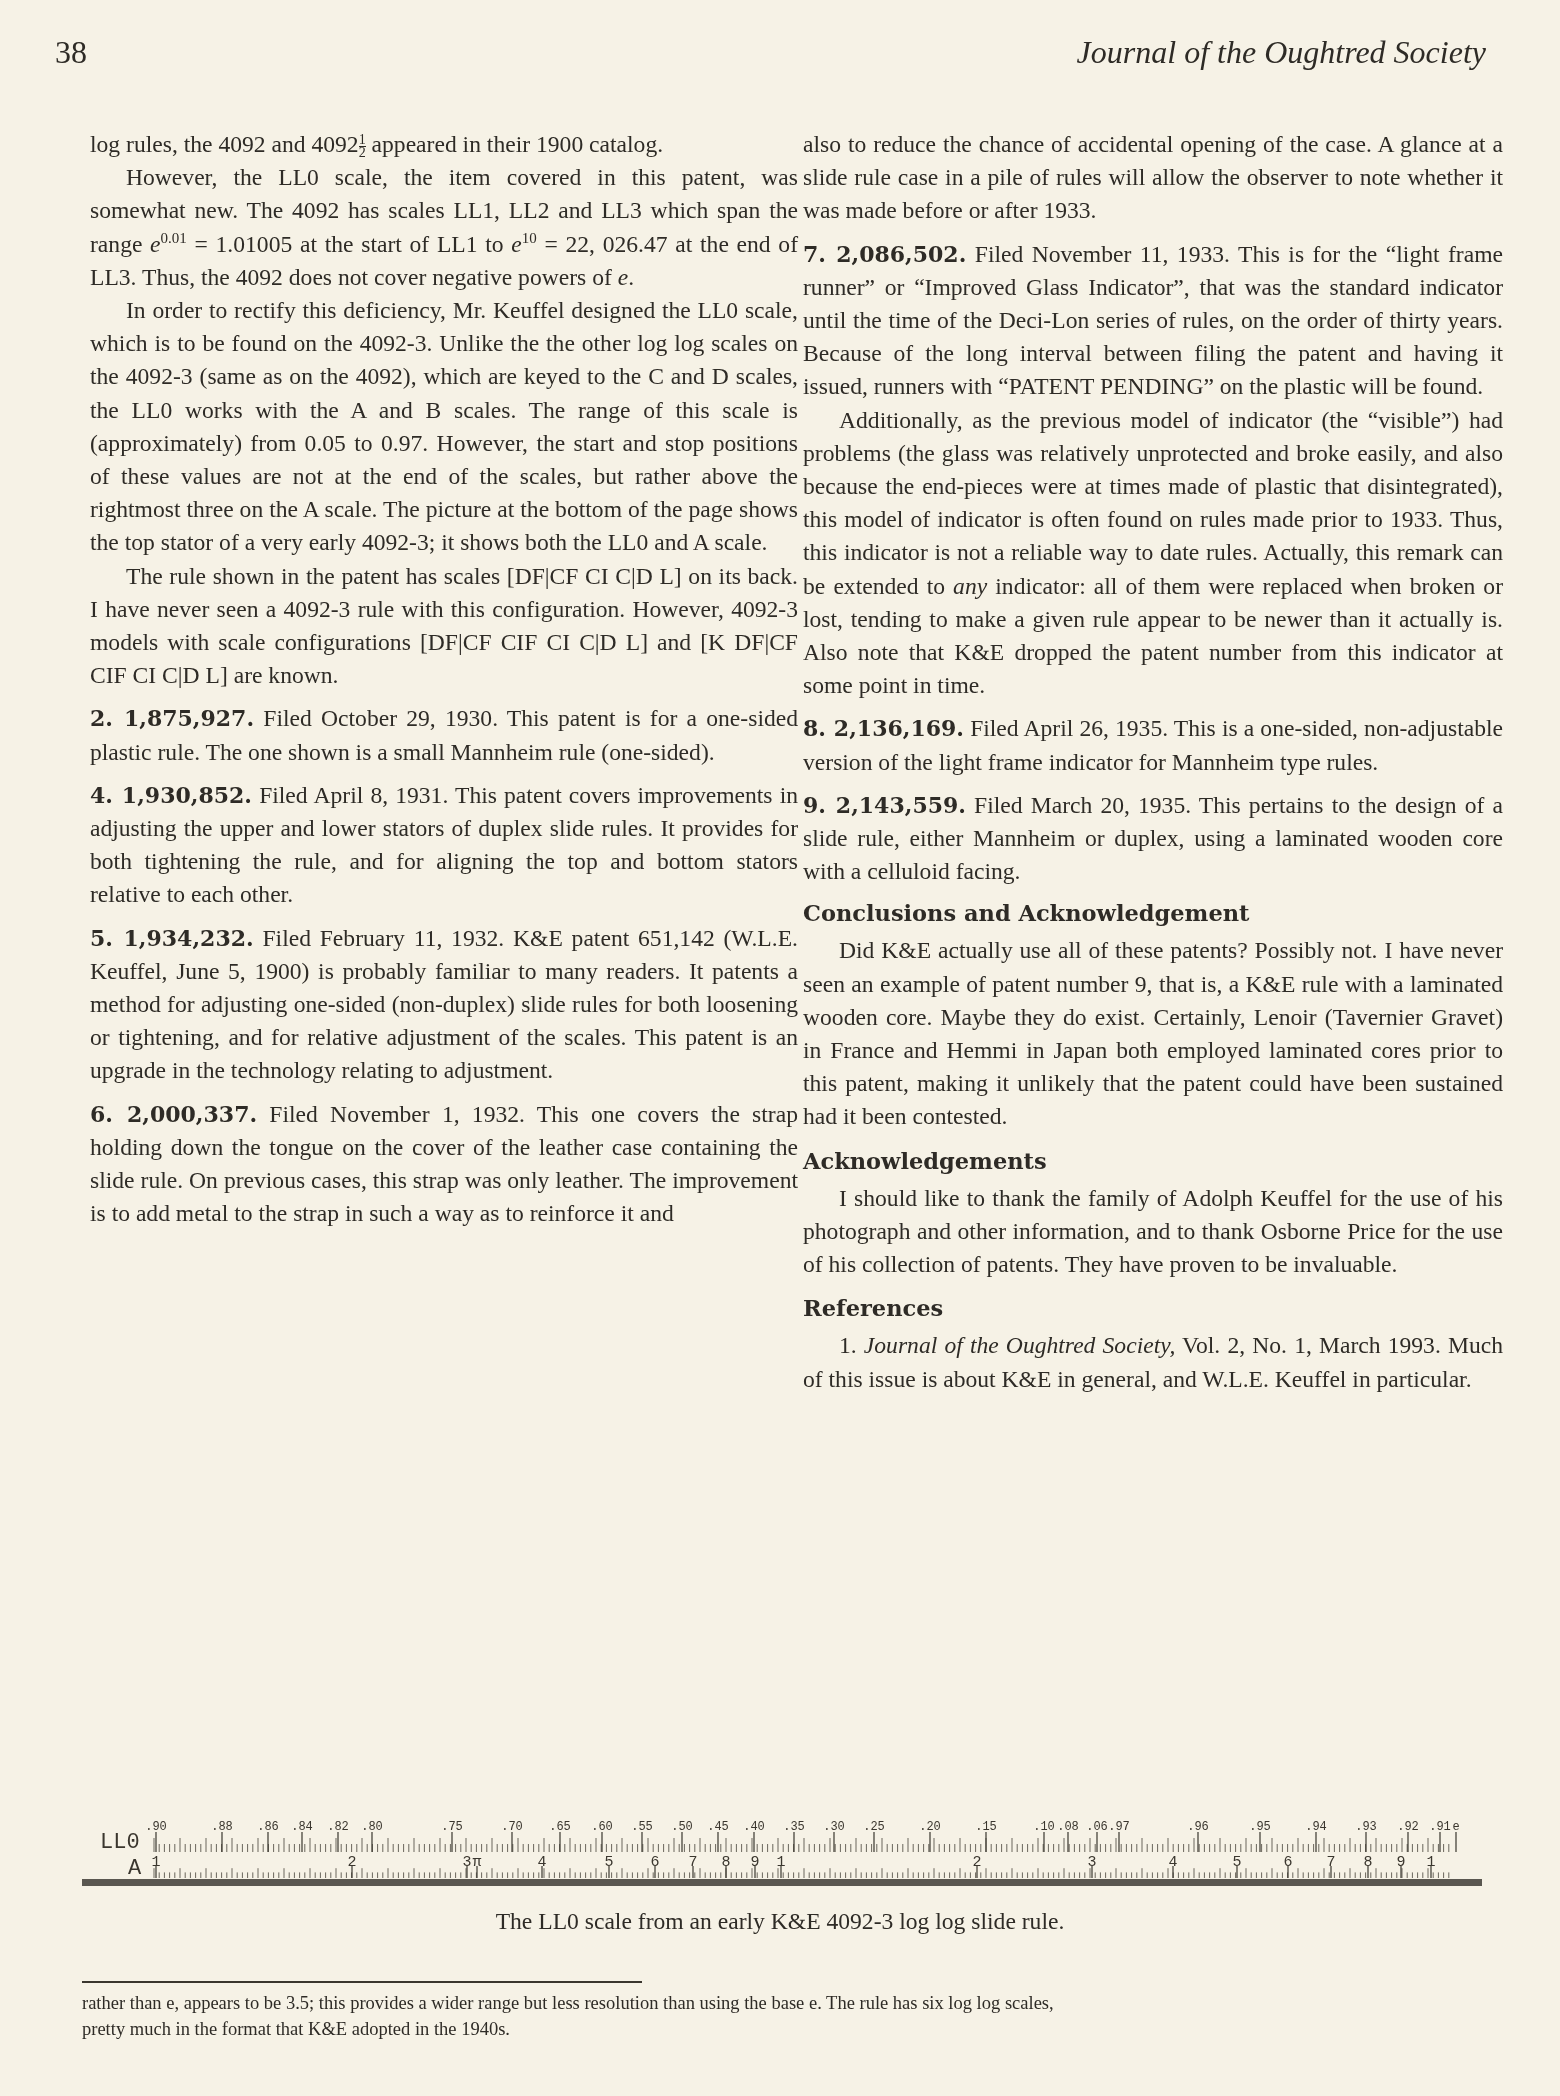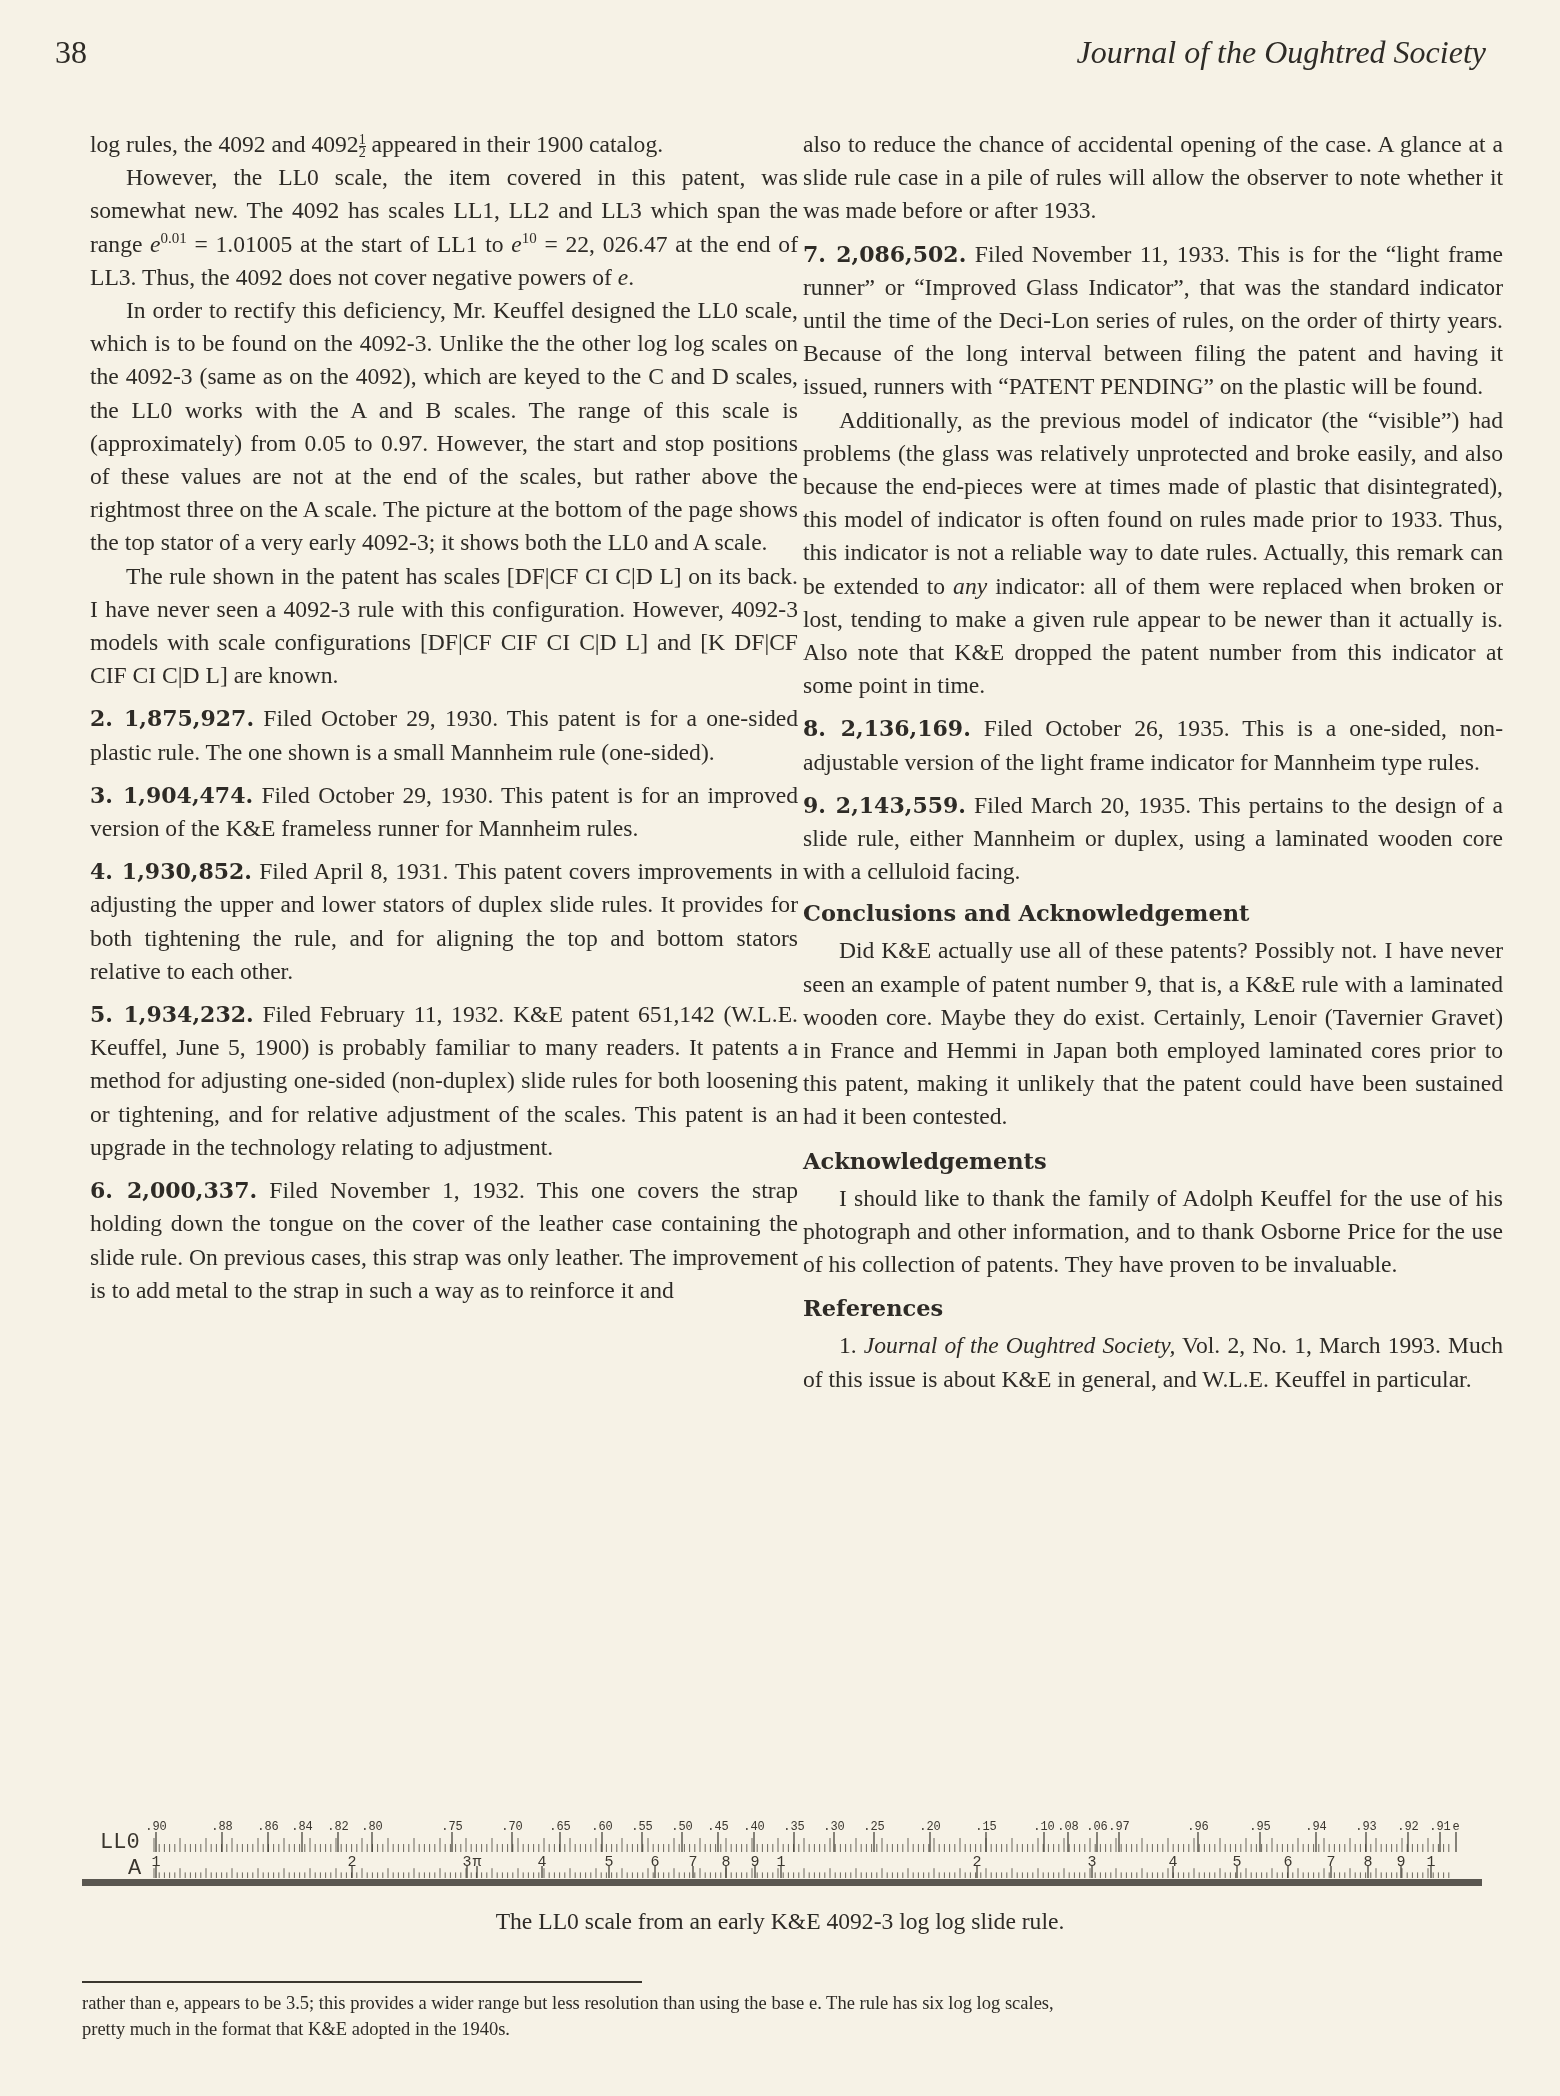--- a/index.html
+++ b/index.html
@@ -84,7 +84,7 @@
   <p class="noindent">also to reduce the chance of accidental opening of the case. A glance at a slide rule case in a pile of rules will allow the observer to note whether it was made before or after 1933.</p>
   <p class="item"><b>7. 2,086,502.</b><span> Filed November 11, 1933. This is for the “light frame runner” or “Improved Glass Indicator”, that was the standard indicator until the time of the Deci-Lon series of rules, on the order of thirty years. Because of the long interval between filing the patent and having it issued, runners with “PATENT PENDING” on the plastic will be found.</span></p>
   <p><span>Additionally, as the previous model of indicator (the “visible”) had problems (the glass was relatively unprotected and broke easily, and also because the end-pieces were at times made of plastic that disintegrated), this model of indicator is often found on rules made prior to 1933. Thus, this indicator is not a reliable way to date rules. Actually, this remark can be extended to </span><em>any</em><span> indicator: all of them were replaced when broken or lost, tending to make a given rule appear to be newer than it actually is. Also note that K&amp;E dropped the patent number from this indicator at some point in time.</span></p>
-  <p class="item"><b>8. 2,136,169.</b><span> Filed October 26, 1935. This is a one-sided, non-adjustable version of the light frame indicator for Mannheim type rules.</span></p>
+  <p class="item"><b>8. 2,136,169.</b><span> Filed April 26, 1935. This is a one-sided, non-adjustable version of the light frame indicator for Mannheim type rules.</span></p>
   <p class="item"><b>9. 2,143,559.</b><span> Filed March 20, 1935. This pertains to the design of a slide rule, either Mannheim or duplex, using a laminated wooden core with a celluloid facing.</span></p>
   <h3>Conclusions and Acknowledgement</h3>
   <p>Did K&amp;E actually use all of these patents? Possibly not. I have never seen an example of patent number 9, that is, a K&amp;E rule with a laminated wooden core. Maybe they do exist. Certainly, Lenoir (Tavernier Gravet) in France and Hemmi in Japan both employed laminated cores prior to this patent, making it unlikely that the patent could have been sustained had it been contested.</p>

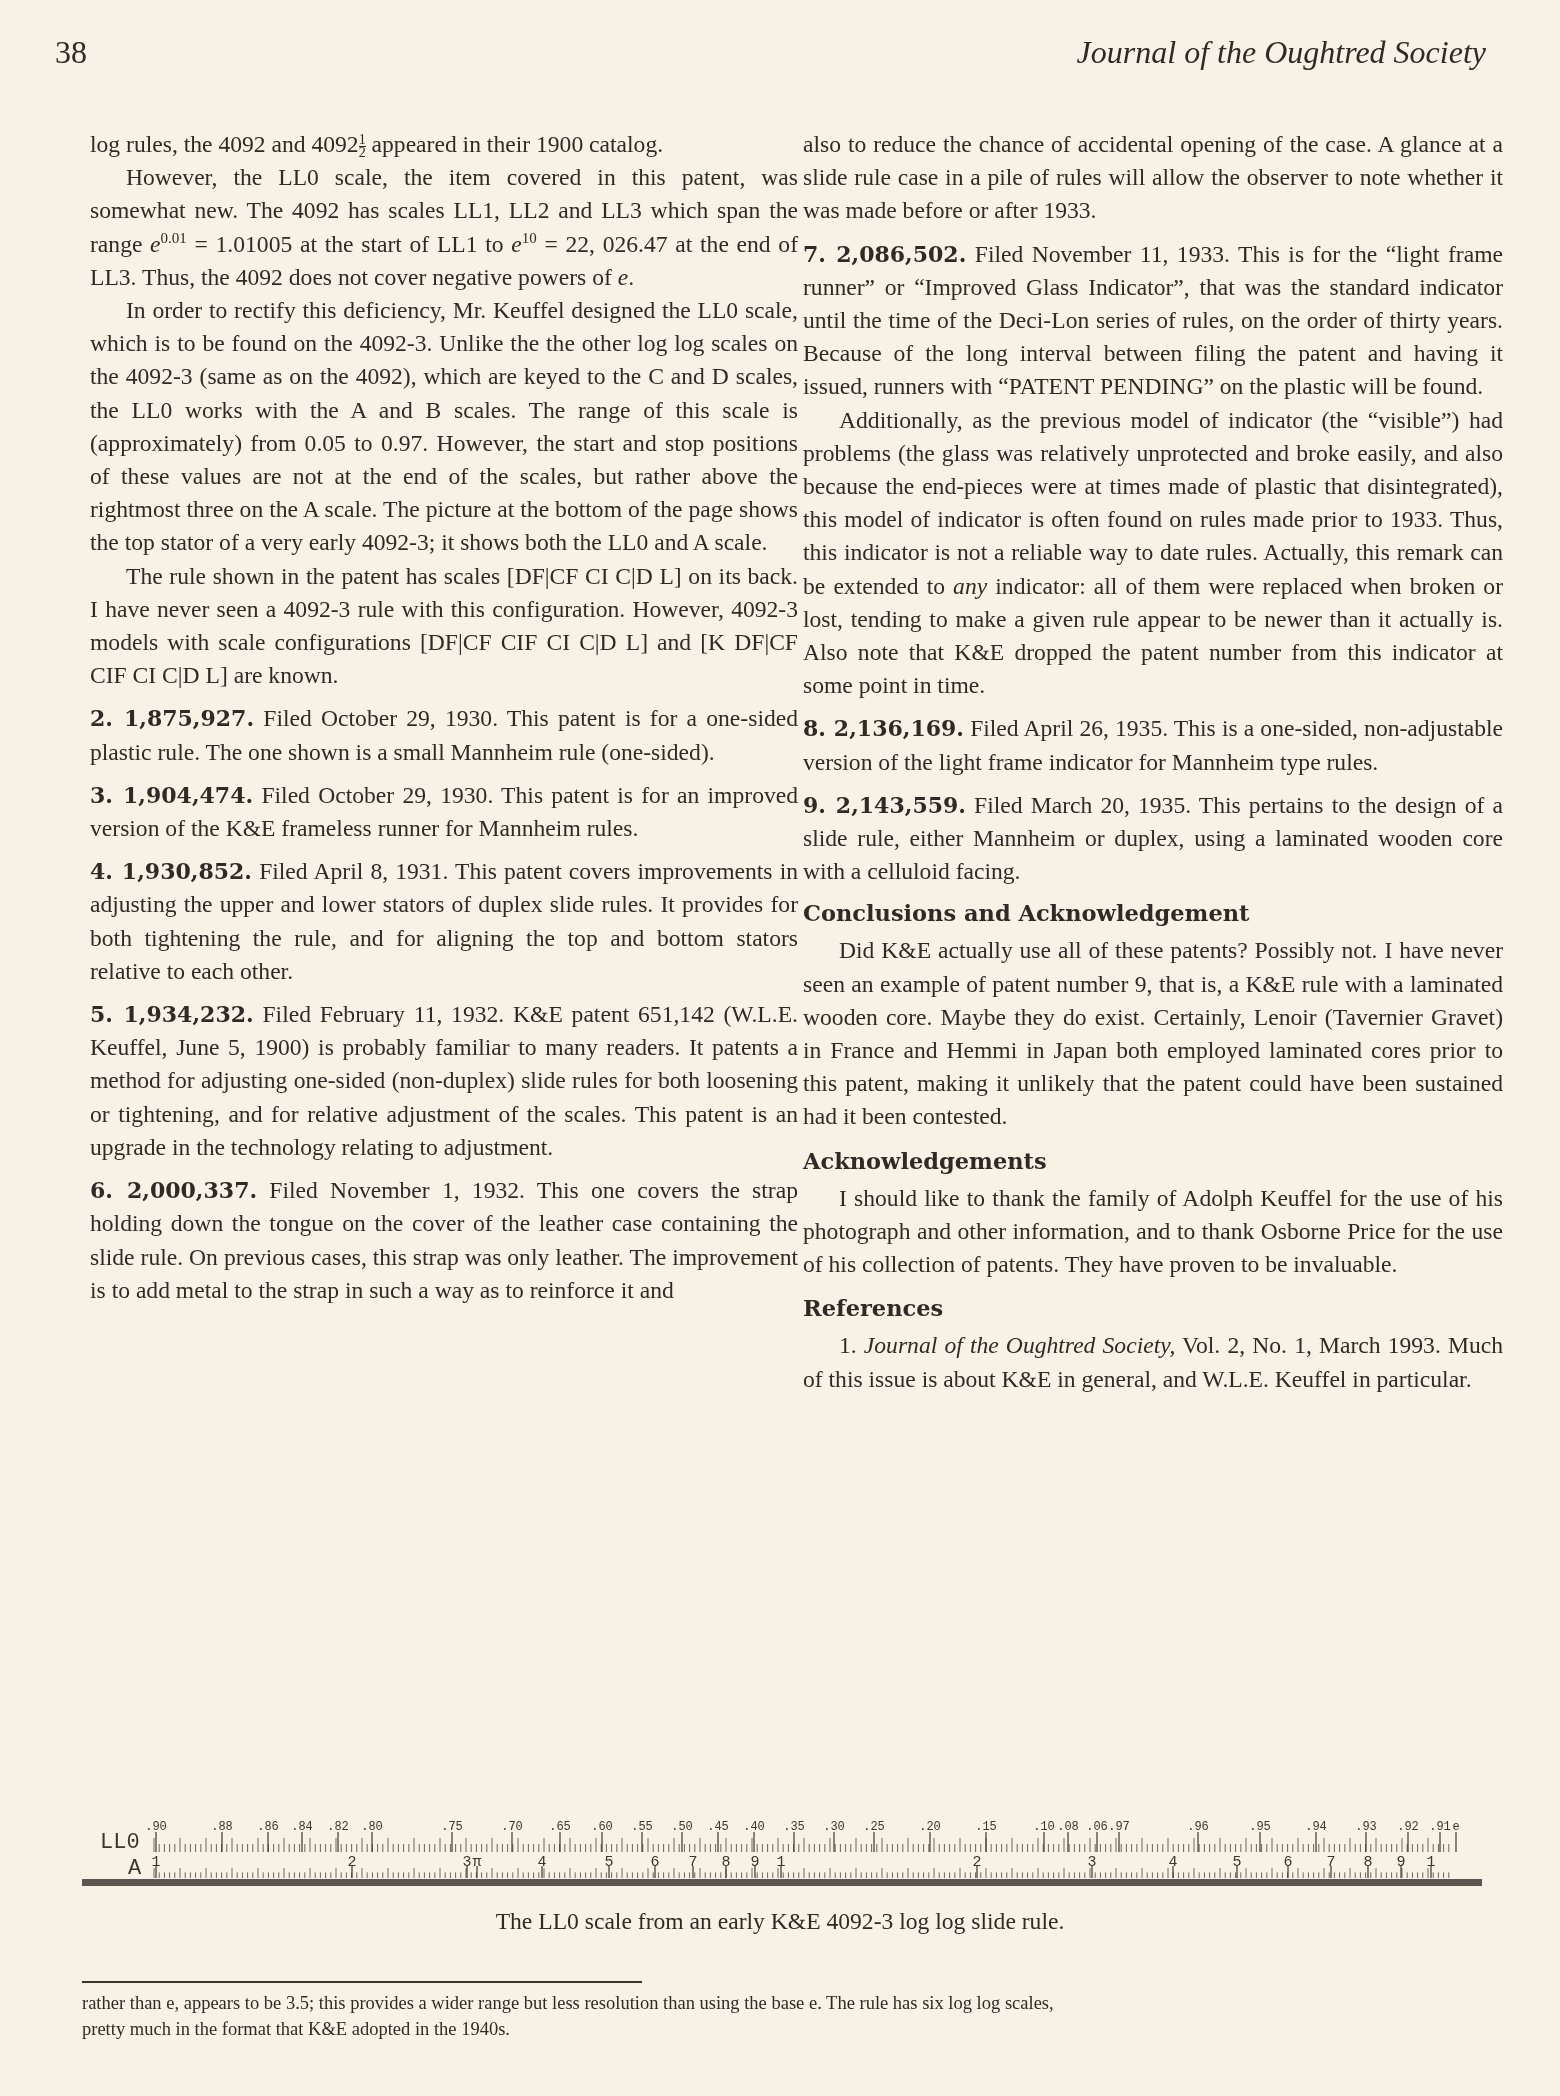--- a/index.html
+++ b/index.html
@@ -74,7 +74,6 @@
   <p>In order to rectify this deficiency, Mr. Keuffel designed the LL0 scale, which is to be found on the 4092-3. Unlike the the other log log scales on the 4092-3 (same as on the 4092), which are keyed to the C and D scales, the LL0 works with the A and B scales. The range of this scale is (approximately) from 0.05 to 0.97. However, the start and stop positions of these values are not at the end of the scales, but rather above the rightmost three on the A scale. The picture at the bottom of the page shows the top stator of a very early 4092-3; it shows both the LL0 and A scale.</p>
   <p>The rule shown in the patent has scales [DF|CF CI C|D L] on its back. I have never seen a 4092-3 rule with this configuration. However, 4092-3 models with scale configurations [DF|CF CIF CI C|D L] and [K DF|CF CIF CI C|D L] are known.</p>
   <p class="item"><b>2. 1,875,927.</b><span> Filed October 29, 1930. This patent is for a one-sided plastic rule. The one shown is a small Mannheim rule (one-sided).</span></p>
-  <p class="item"><b>3. 1,904,474.</b><span> Filed October 29, 1930. This patent is for an improved version of the K&amp;E frameless runner for Mannheim rules.</span></p>
   <p class="item"><b>4. 1,930,852.</b><span> Filed April 8, 1931. This patent covers improvements in adjusting the upper and lower stators of duplex slide rules. It provides for both tightening the rule, and for aligning the top and bottom stators relative to each other.</span></p>
   <p class="item"><b>5. 1,934,232.</b><span> Filed February 11, 1932. K&amp;E patent 651,142 (W.L.E. Keuffel, June 5, 1900) is probably familiar to many readers. It patents a method for adjusting one-sided (non-duplex) slide rules for both loosening or tightening, and for relative adjustment of the scales. This patent is an upgrade in the technology relating to adjustment.</span></p>
   <p class="item"><b>6. 2,000,337.</b><span> Filed November 1, 1932. This one covers the strap holding down the tongue on the cover of the leather case containing the slide rule. On previous cases, this strap was only leather. The improvement is to add metal to the strap in such a way as to reinforce it and</span></p>

